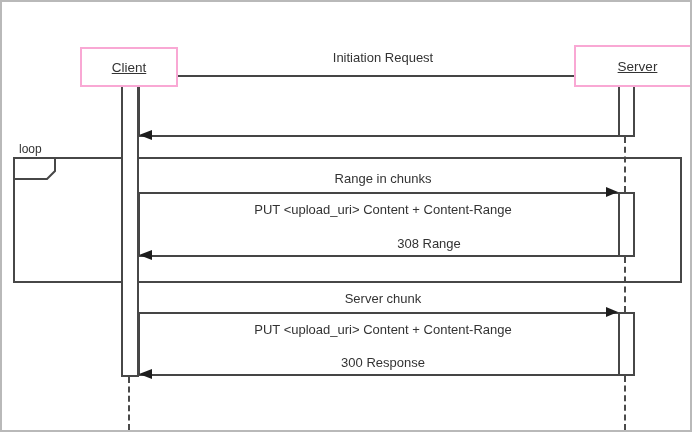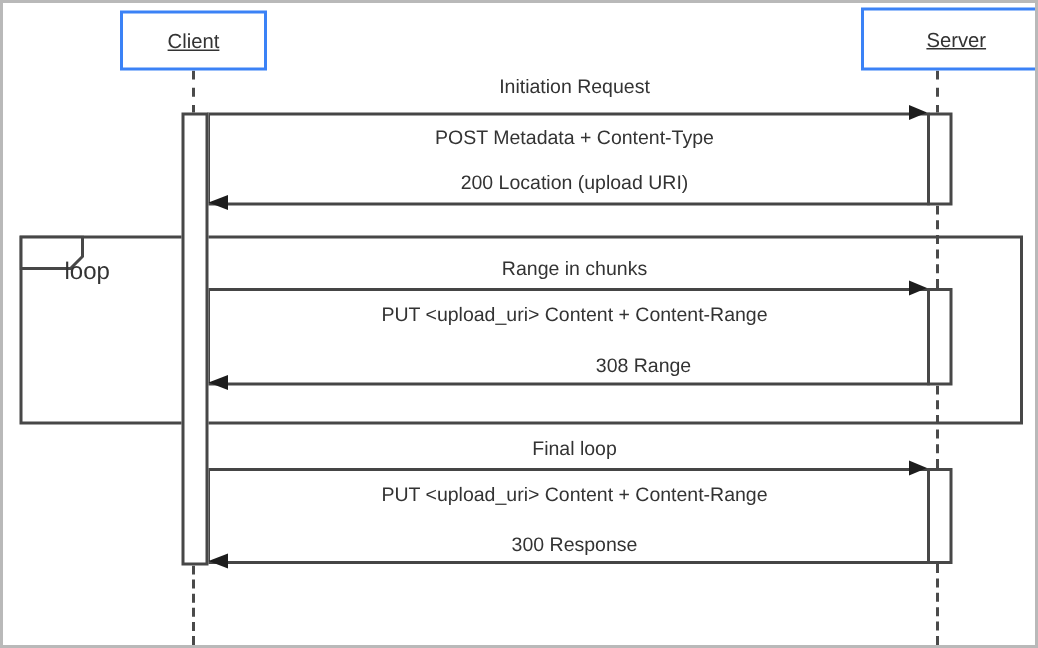--- a/index.html
+++ b/index.html
@@ -16,12 +16,13 @@
   
   .actor-box {
     position: absolute;
-    border: 2px solid #3b82f6;
+    border: 2px solid #f9a8d4;
     background: #ffffff;
     display: flex; align-items: center; justify-content: center;
     font-size: 13.5px;
     z-index: 8;
     box-sizing: border-box;
+    margin-top: 40px;
   }
   .actor-box .actor-label { text-decoration: underline; }
   .client-box { left: 78px; top: 5px;  width: 98px;  height: 40px; }

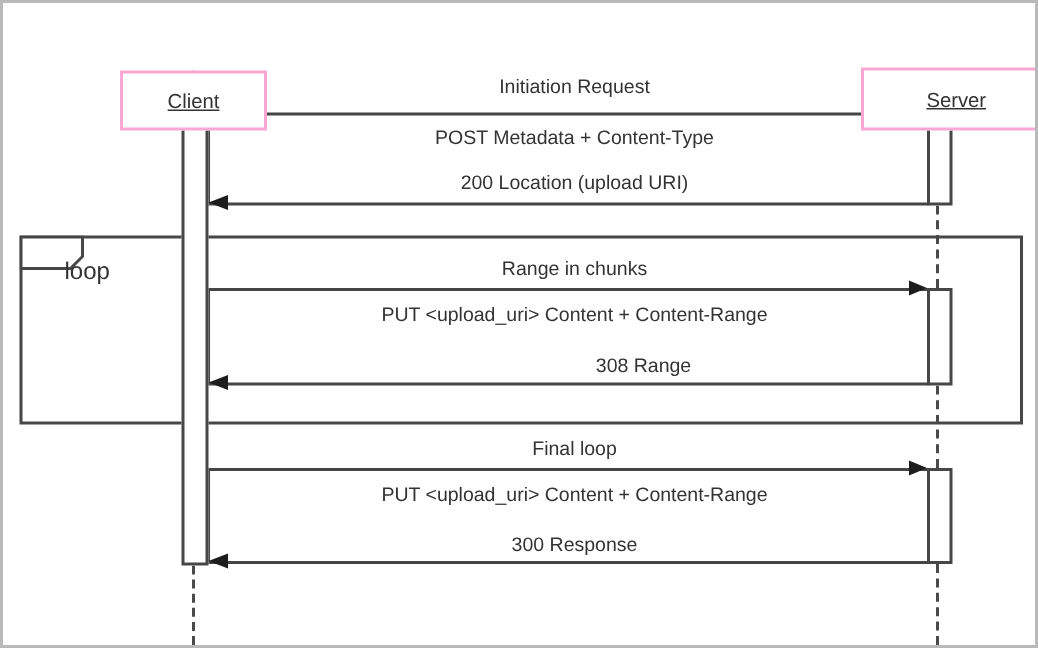--- a/index.html
+++ b/index.html
@@ -169,7 +169,6 @@
   </div>
 
   <div class="diagram-text hdr-1">Initiation Request</div>
-  <div class="diagram-text req-1">POST Metadata + Content-Type</div>
   <div class="diagram-text resp-1">200 Location (upload URI)</div>
 
   <div class="diagram-text hdr-2">Range in chunks</div>

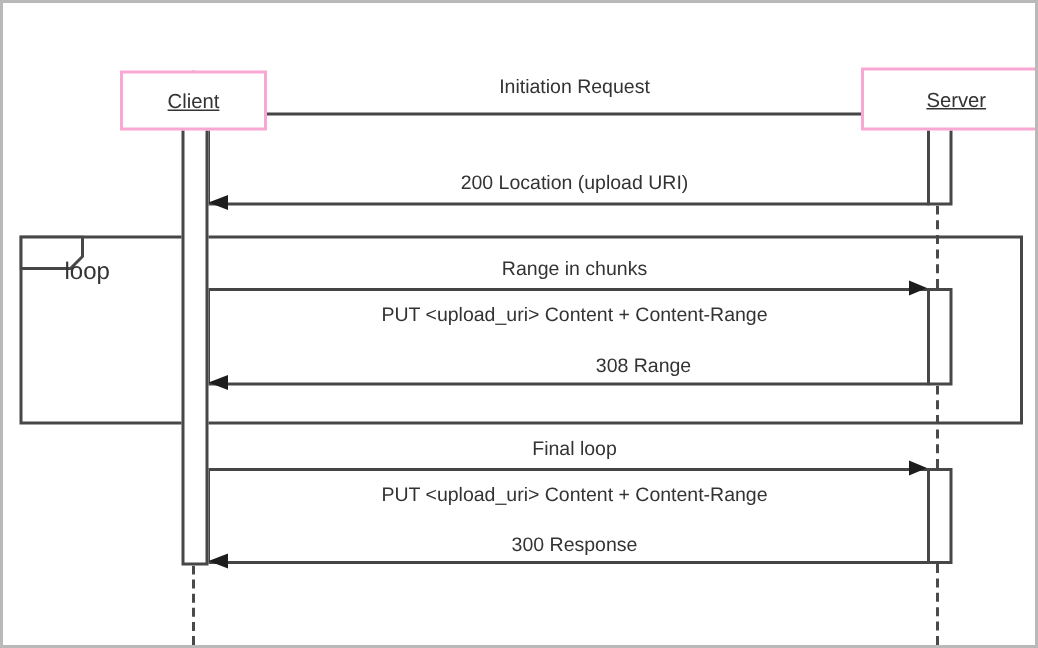--- a/index.html
+++ b/index.html
@@ -169,7 +169,6 @@
   </div>
 
   <div class="diagram-text hdr-1">Initiation Request</div>
-  <div class="diagram-text resp-1">200 Location (upload URI)</div>
 
   <div class="diagram-text hdr-2">Range in chunks</div>
   <div class="diagram-text req-2">PUT &lt;upload_uri&gt; Content + Content-Range</div>

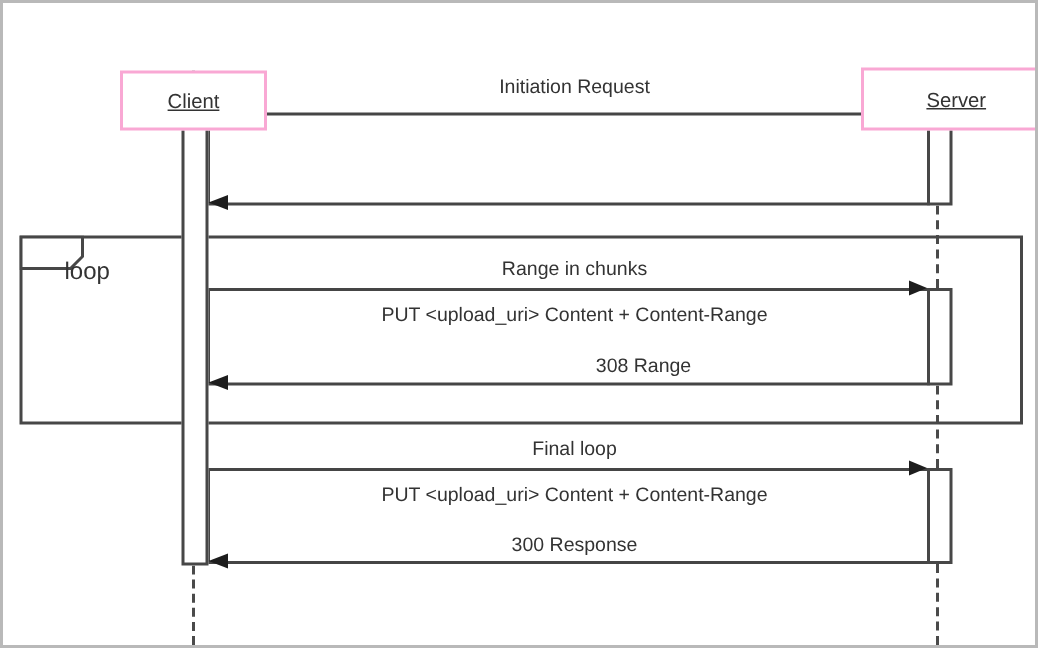--- a/index.html
+++ b/index.html
@@ -57,10 +57,9 @@
   }
   .loop-tab-label {
     position: absolute;
-    left: 17px; top: 171px;
-    font-size: 16px;
+    left: 17px; top: 140px;
+    font-size: 12px;
     z-index: 3;
-    margin-left: 24px;
   }
 
   

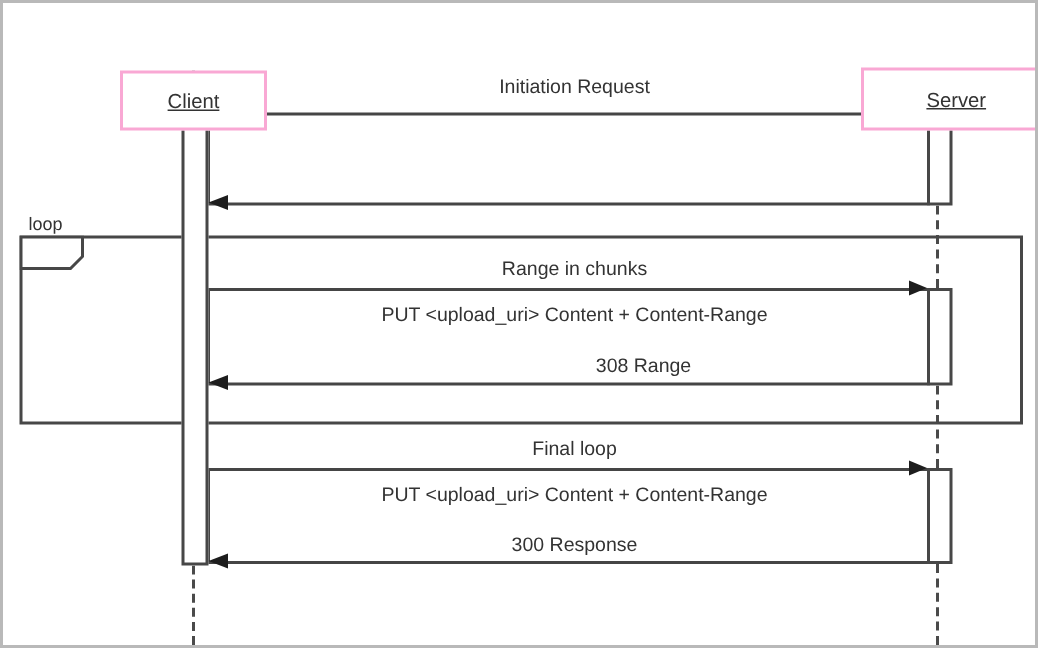--- a/index.html
+++ b/index.html
@@ -173,7 +173,7 @@
   <div class="diagram-text req-2">PUT &lt;upload_uri&gt; Content + Content-Range</div>
   <div class="diagram-text resp-2">308 Range</div>
 
-  <div class="diagram-text hdr-3">Final loop</div>
+  <div class="diagram-text hdr-3">Server chunk</div>
   <div class="diagram-text req-3">PUT &lt;upload_uri&gt; Content + Content-Range</div>
   <div class="diagram-text resp-3">300 Response</div>
 

